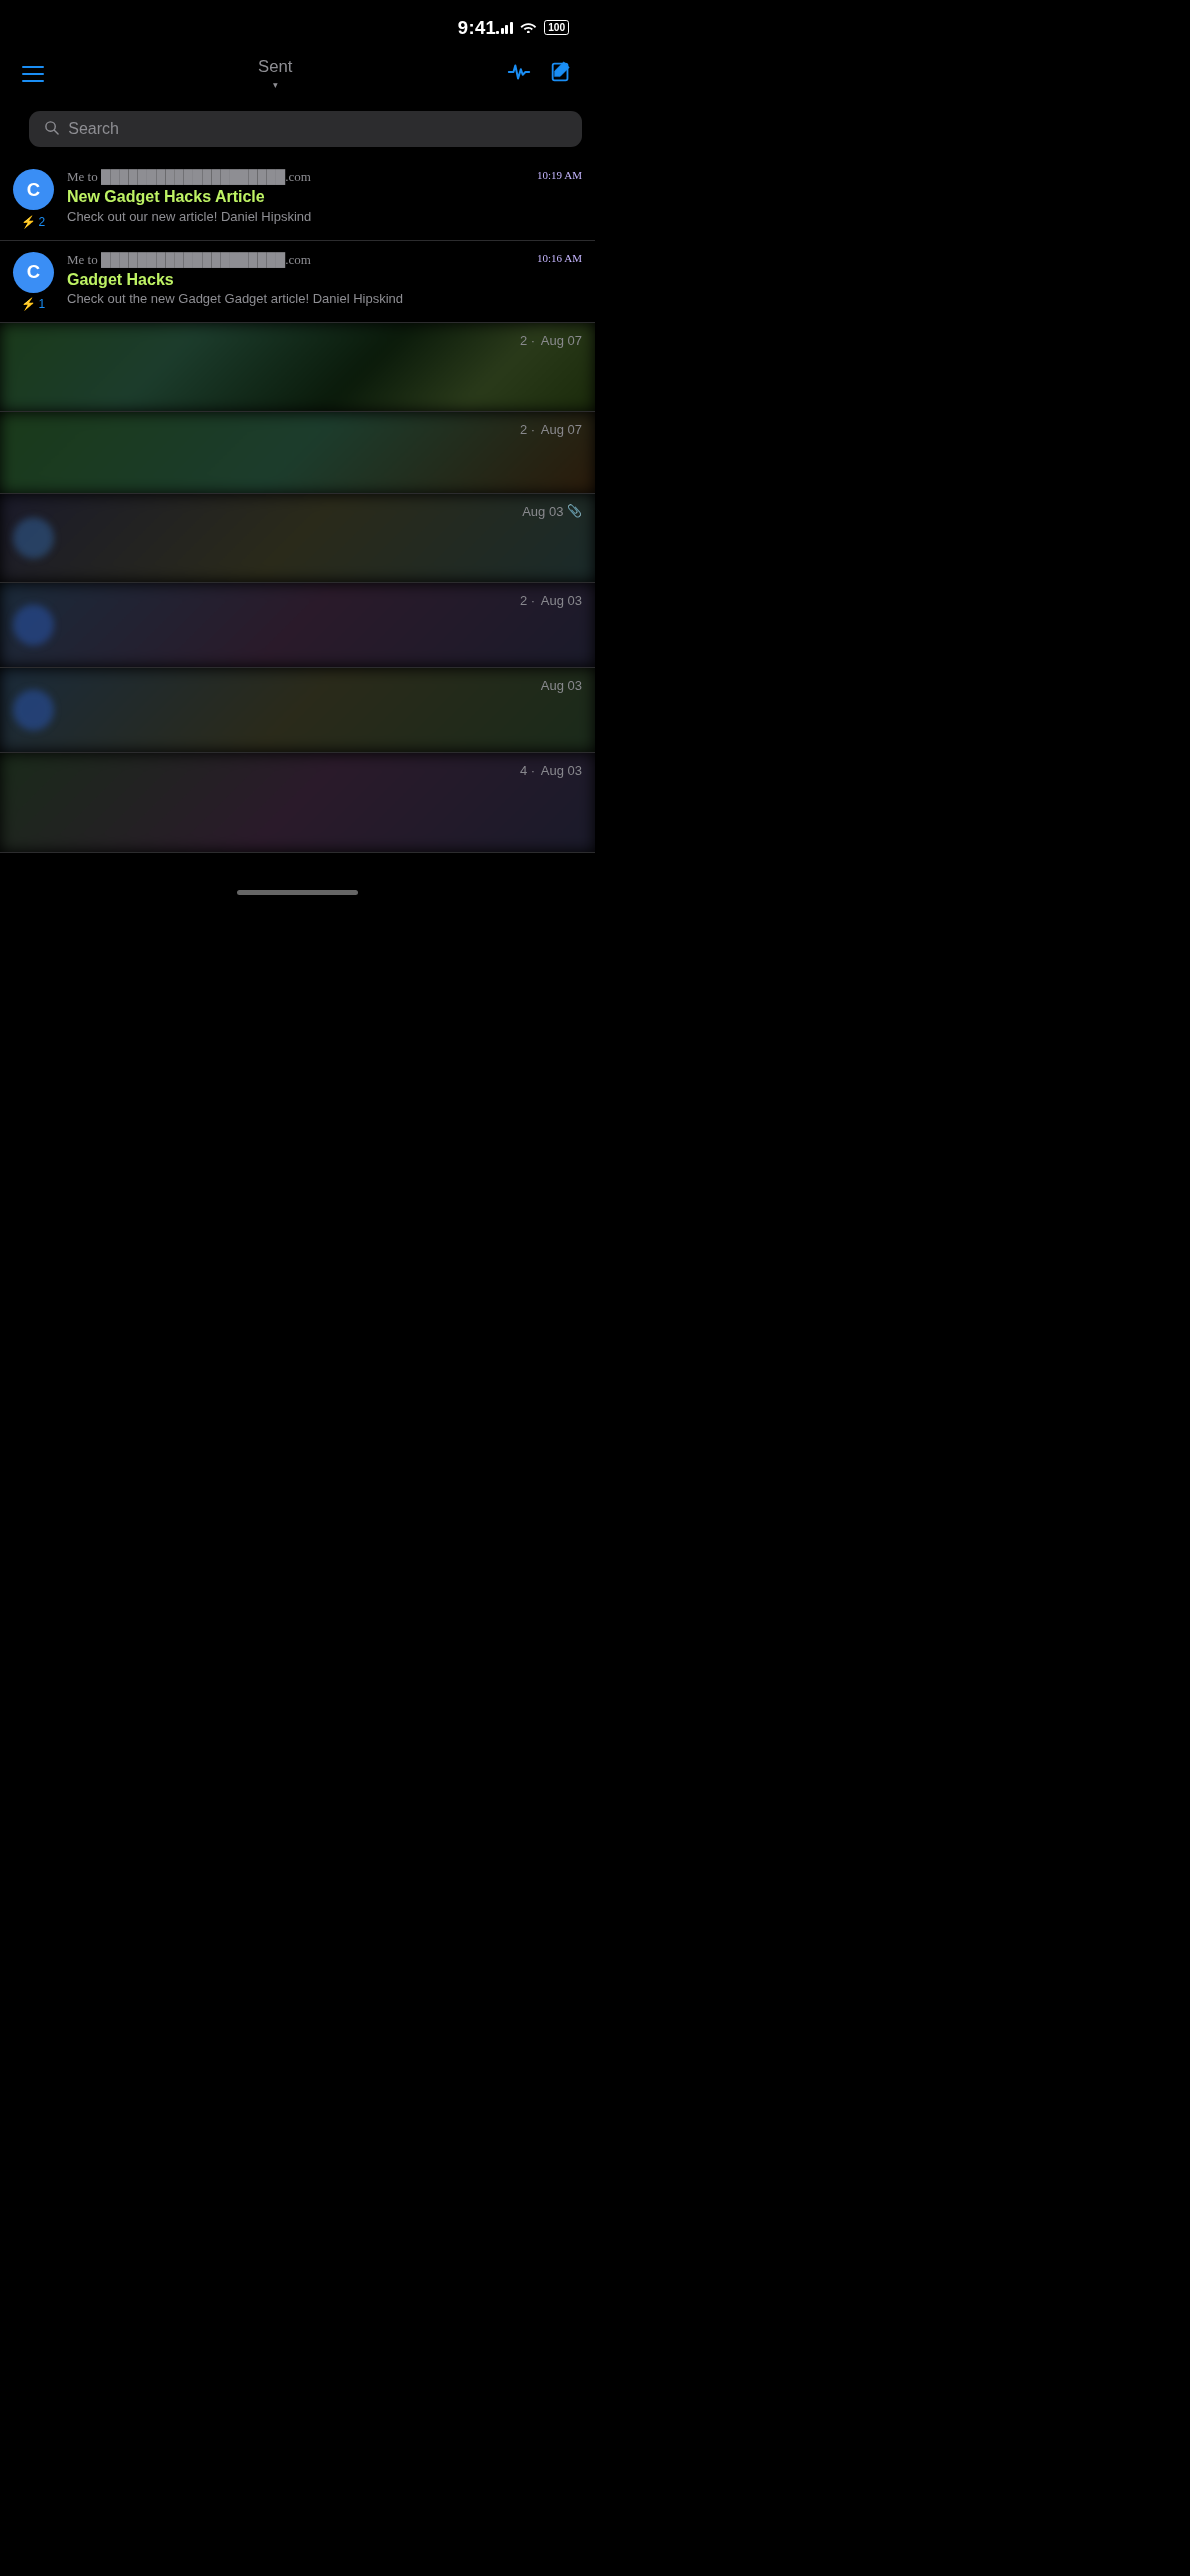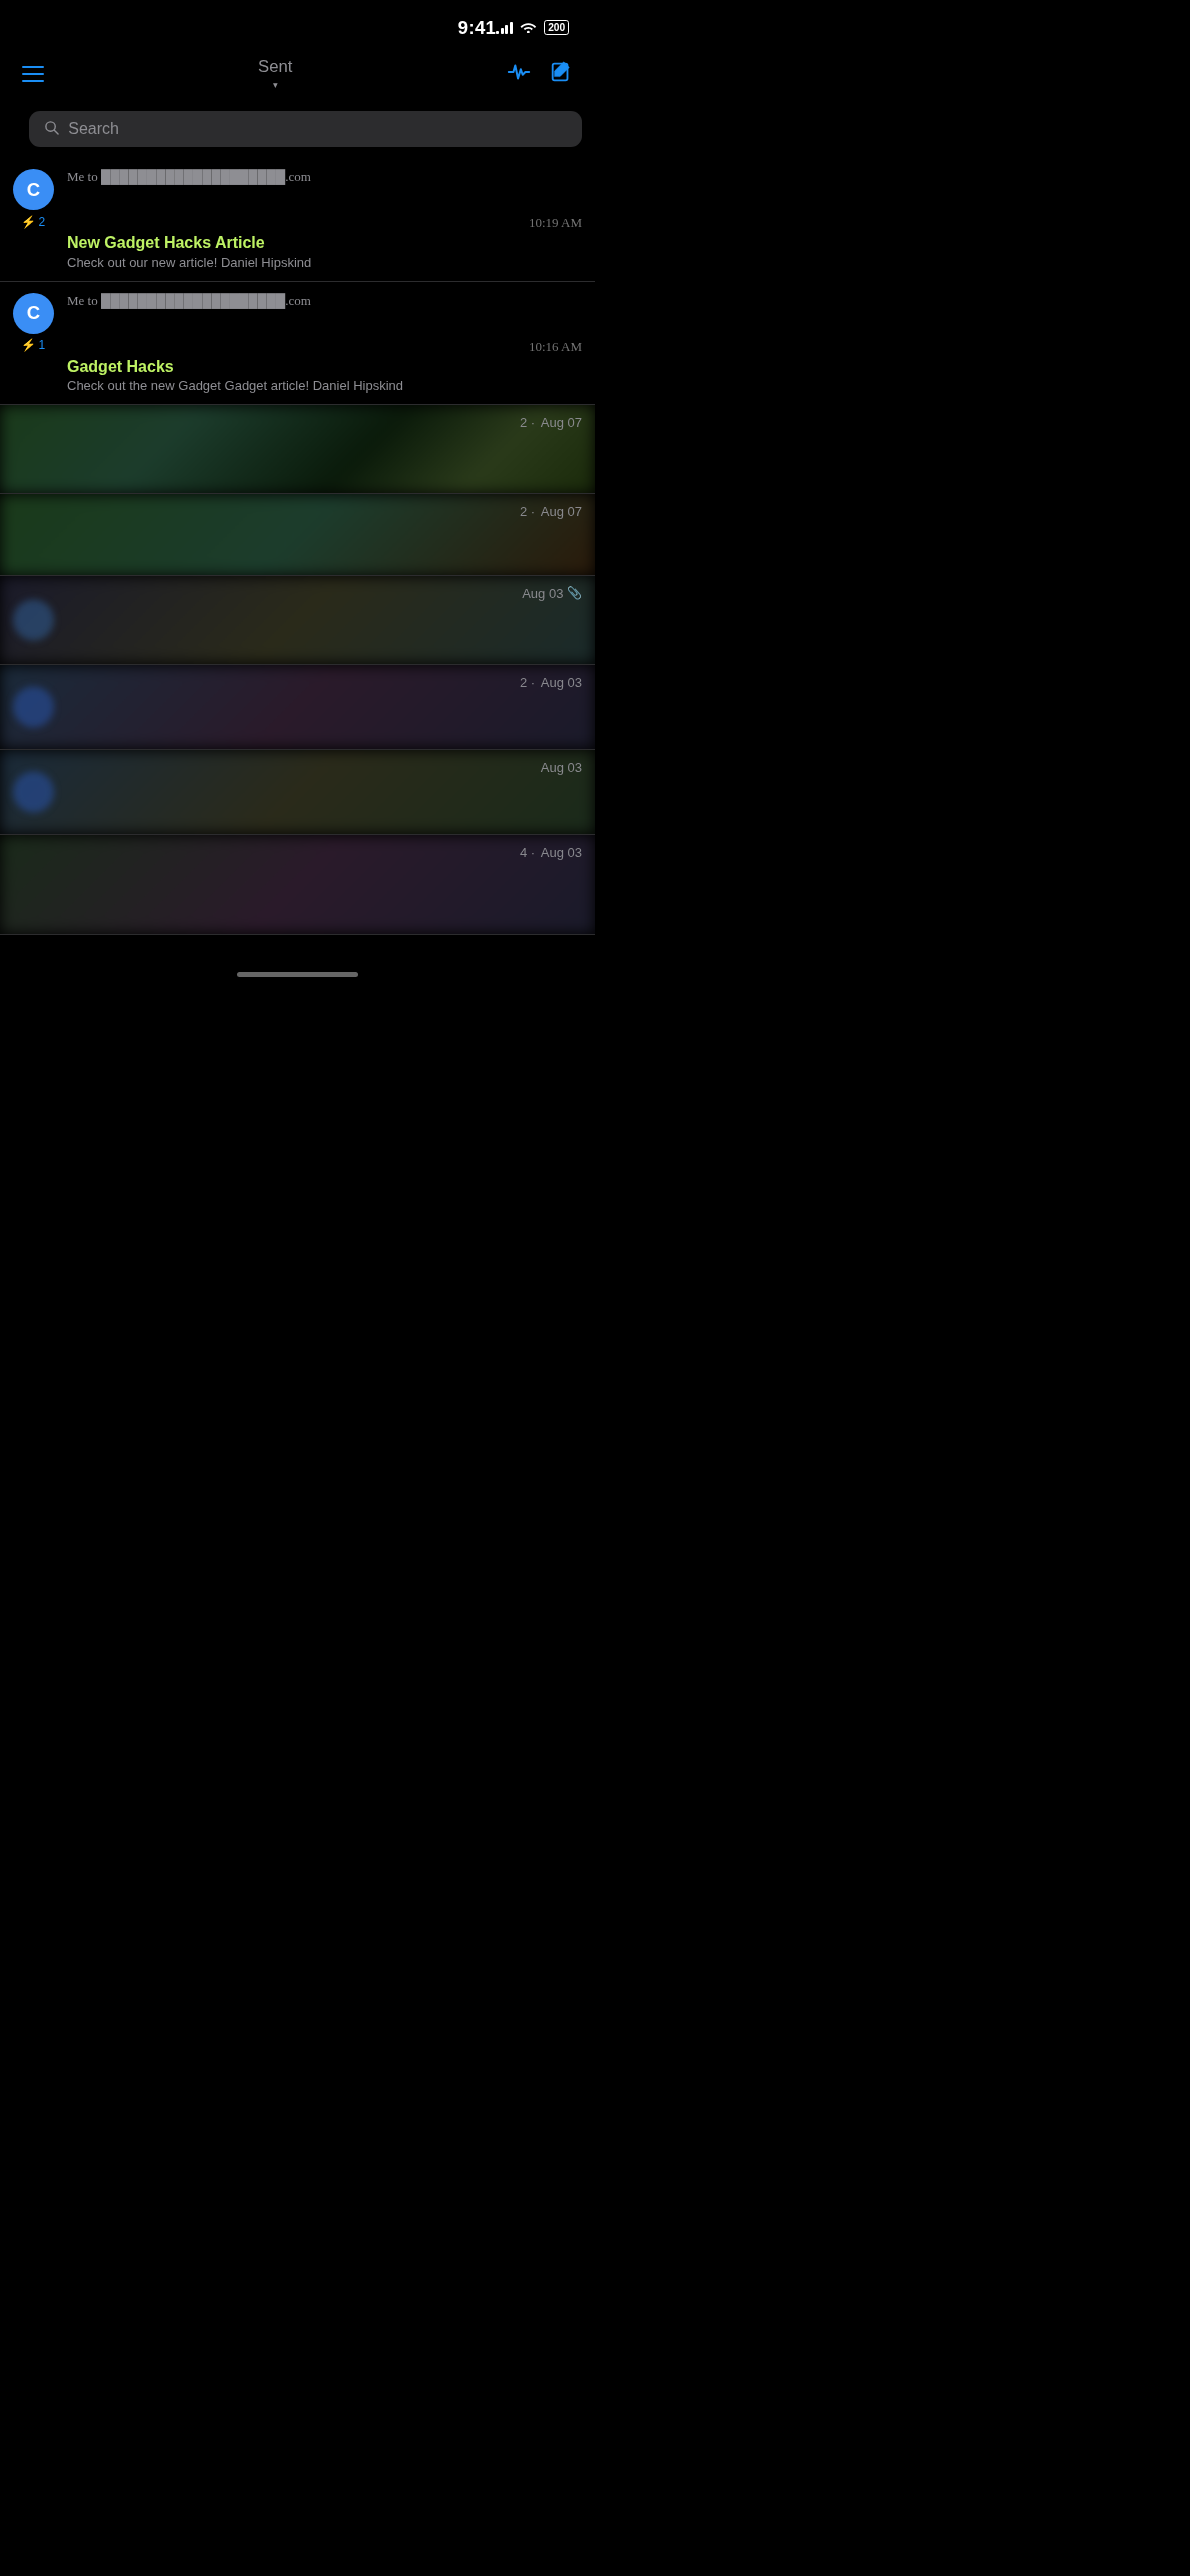--- a/index.html
+++ b/index.html
@@ -286,7 +286,7 @@
     </span>
     <div class="battery-container">
       <div class="battery-box">
-        <span>200</span>
+        <span>100</span>
       </div>
     </div>
   </div>

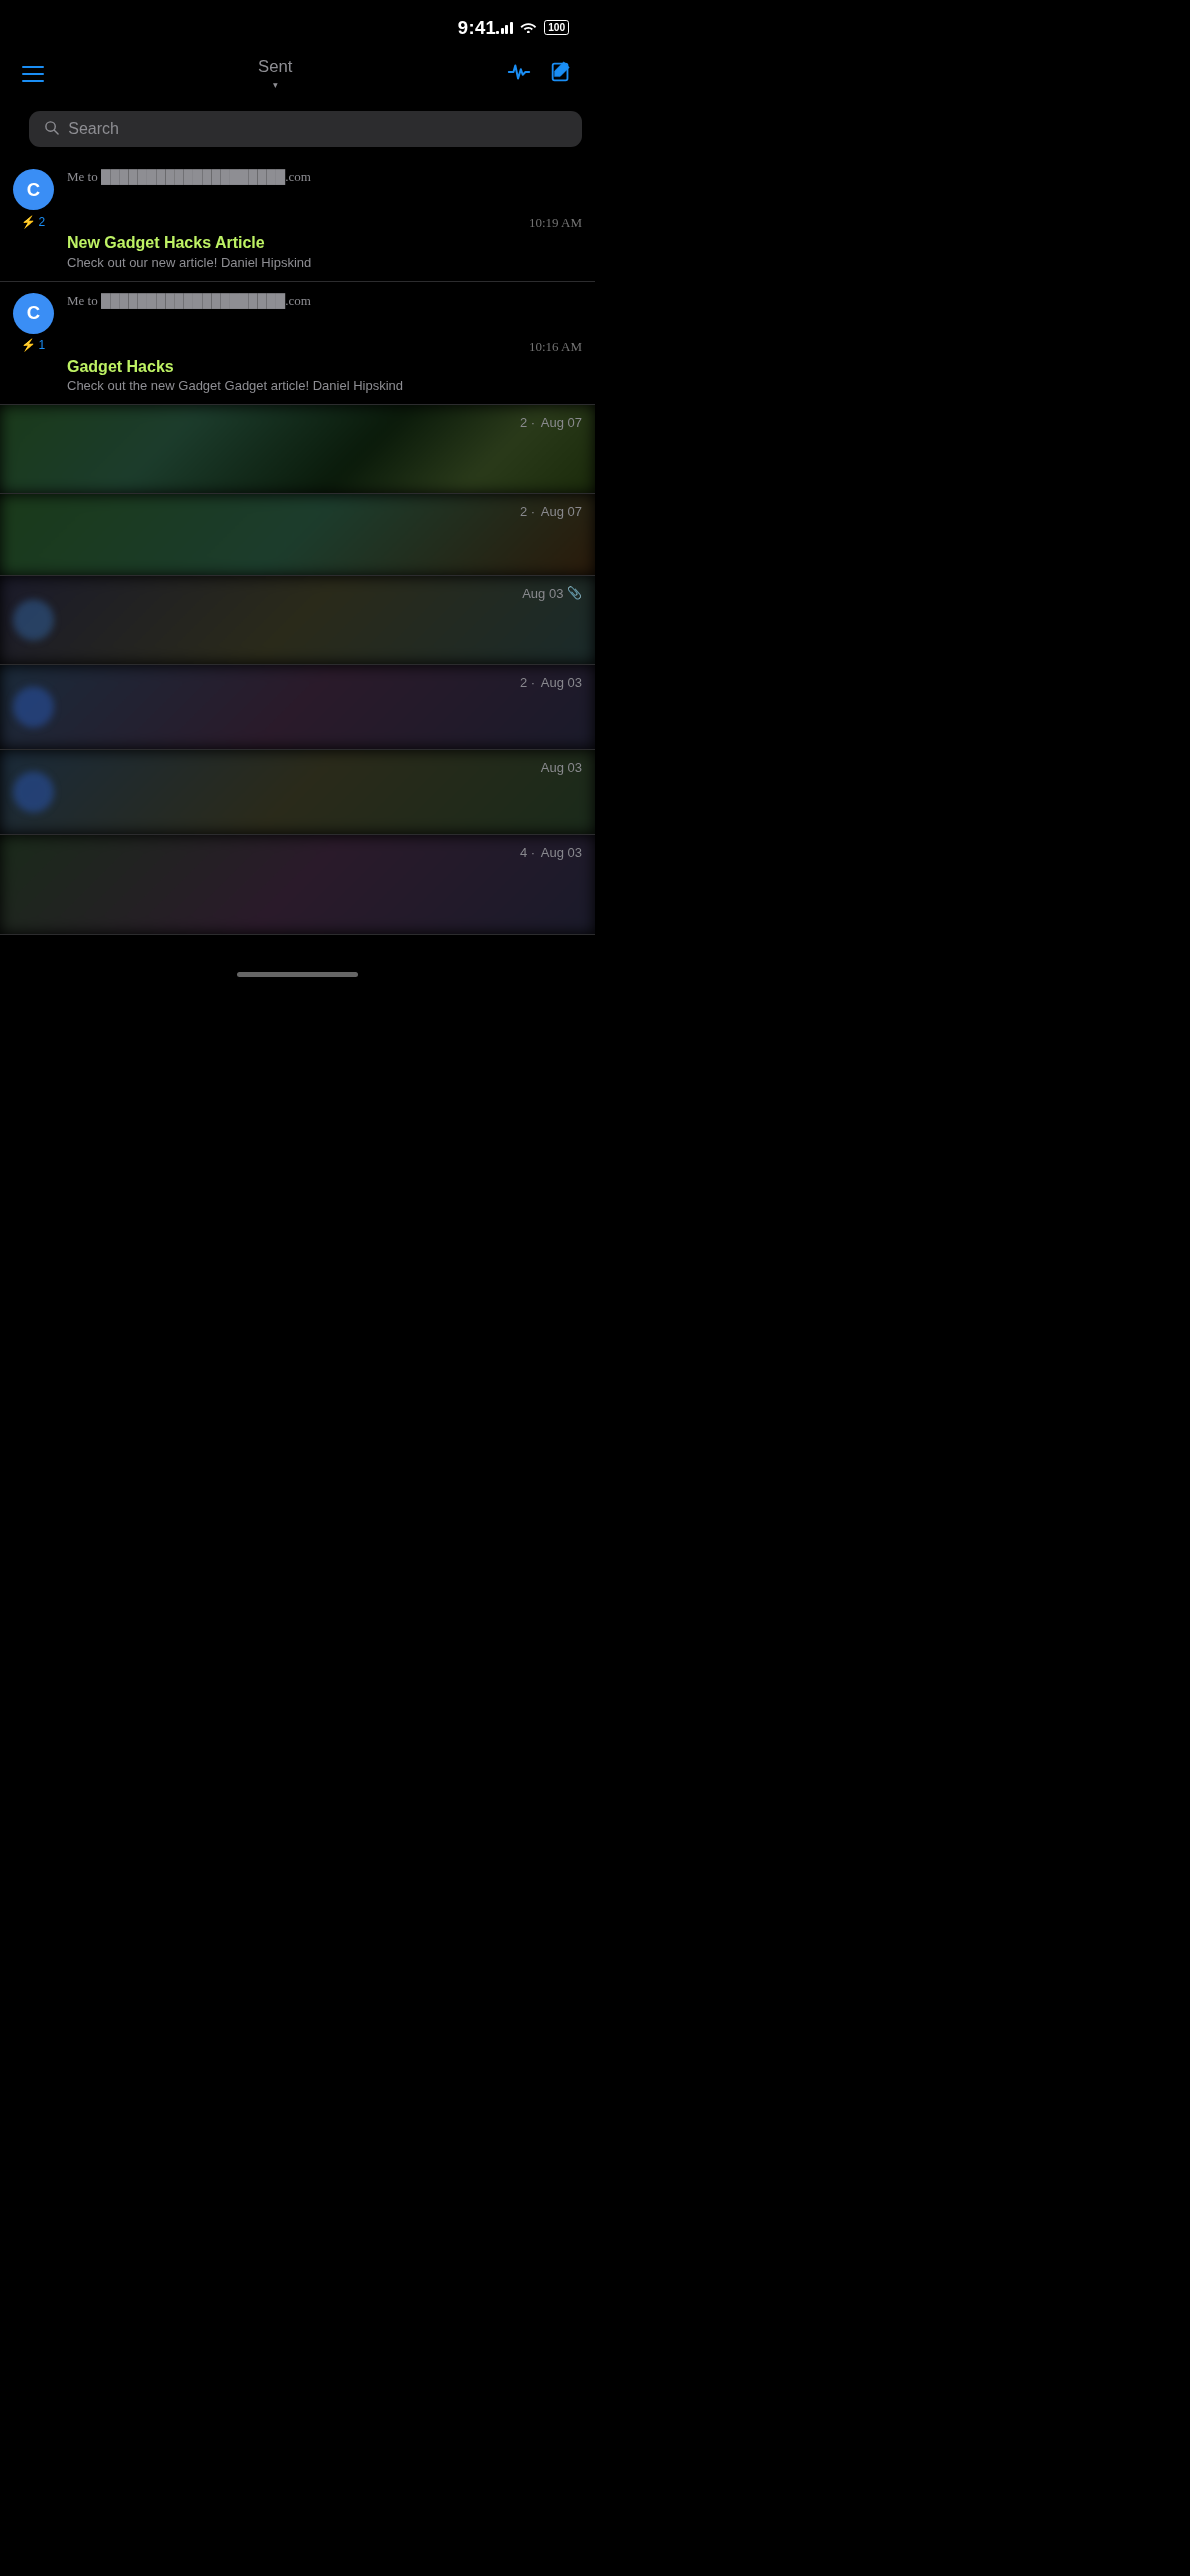--- a/index.html
+++ b/index.html
@@ -203,10 +203,9 @@
     }
 
     .email-time {
-      font-size: 13px;
-      color: #737373;
+      font-size: 11px;
+      color: #c4b5fd;
       flex-shrink: 0;
-      margin-top: 46px;
     }
 
     .email-subject {

